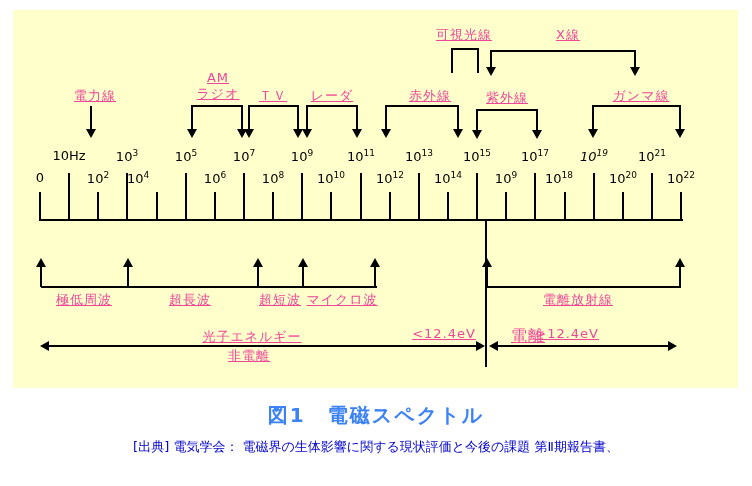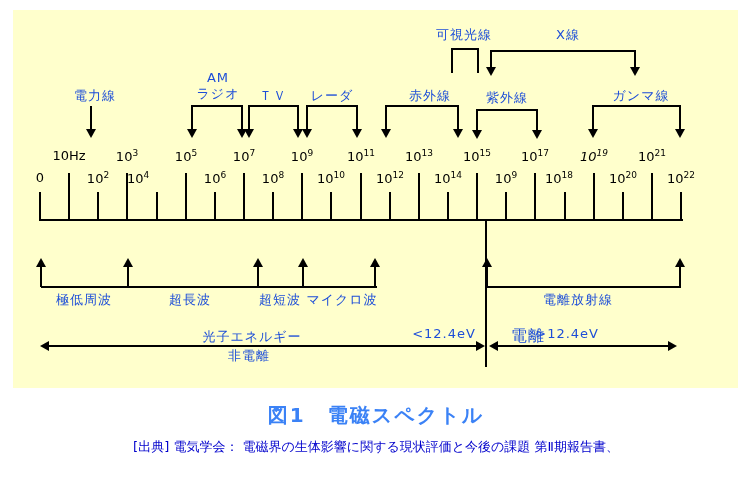--- a/index.html
+++ b/index.html
@@ -19,7 +19,7 @@
   .abs { position:absolute; }
   .lbl {
     position:absolute; text-align:center; font-size:13px; line-height:15px;
-    color:#1d4ed8; letter-spacing:1px; white-space:nowrap;
+    color:#ec4899; letter-spacing:1px; white-space:nowrap;text-decoration:underline;
   }
   sup { font-size:9px; }
   #caption-title {

